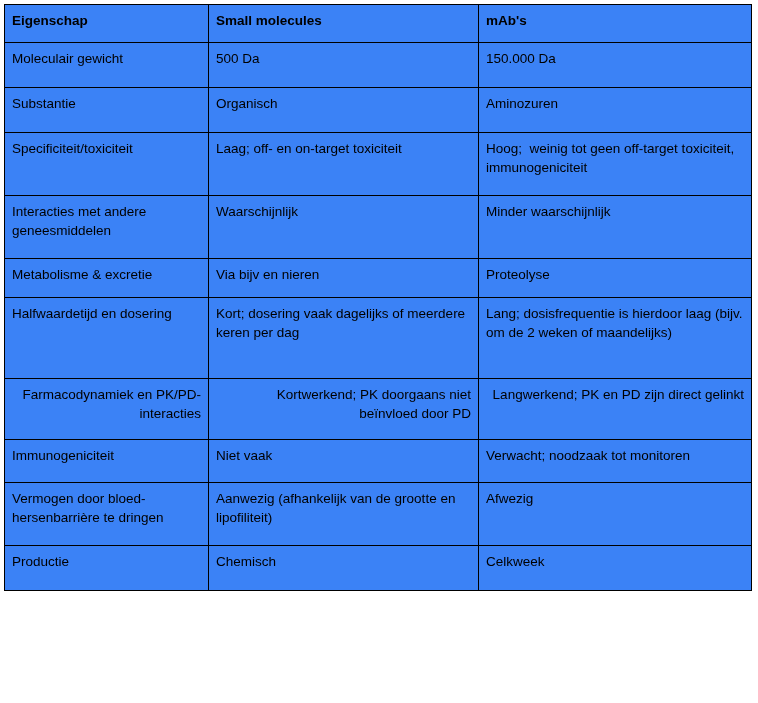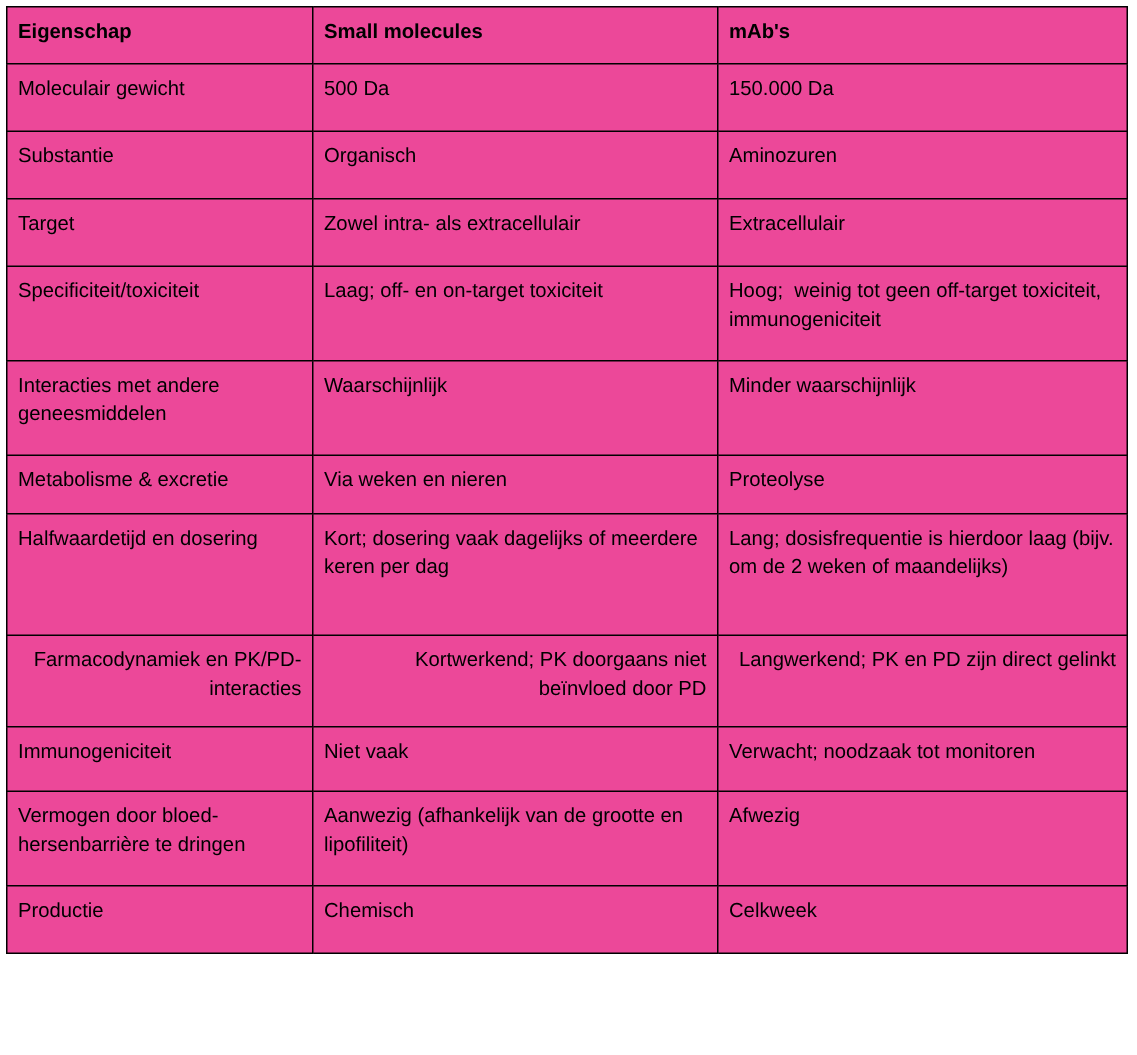--- a/index.html
+++ b/index.html
@@ -26,7 +26,7 @@
     border-collapse: collapse;
     table-layout: fixed;
     width: 747px;
-    background: #ec4899;
+    background: #3b82f6;
   }
   table.comparison col.c-feature { width: 204px; }
   table.comparison col.c-small   { width: 270px; }

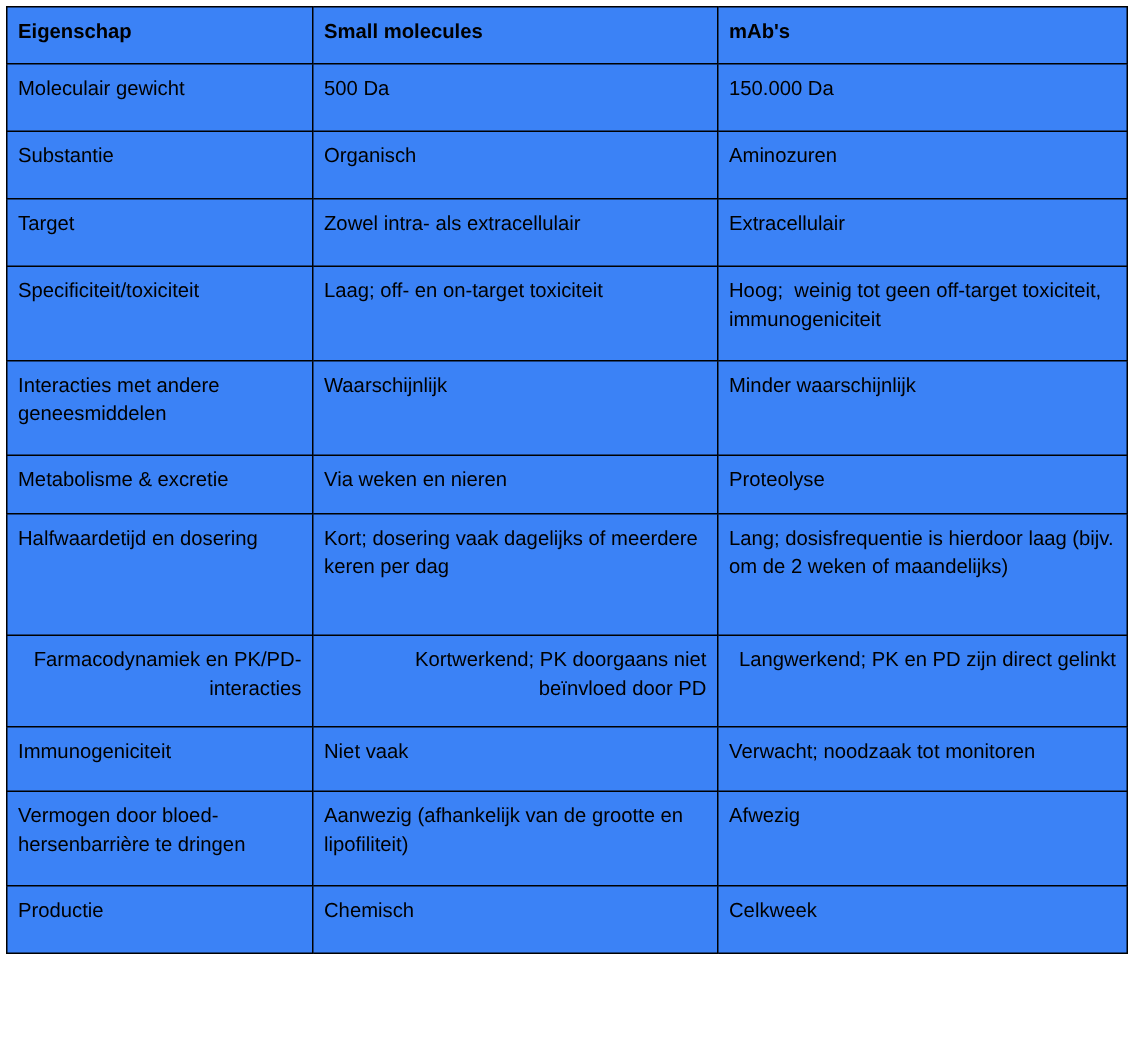--- a/index.html
+++ b/index.html
@@ -96,11 +96,6 @@
         <td>Aminozuren</td>
       </tr>
 
-      <tr data-row="target">
-        <td>Target</td>
-        <td>Zowel intra- als extracellulair</td>
-        <td>Extracellulair</td>
-      </tr>
 
 
       <tr data-row="specificity">

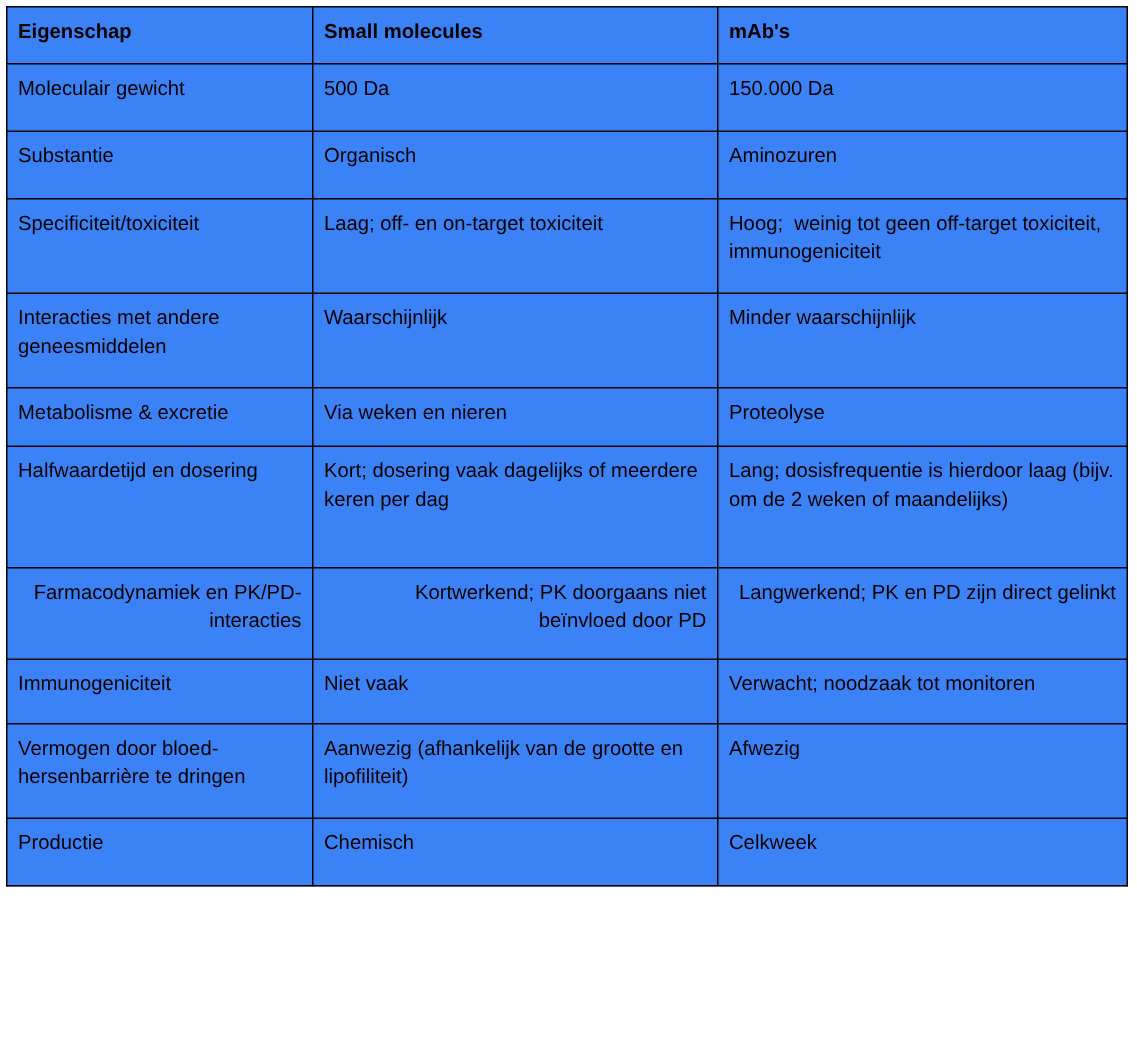--- a/index.html
+++ b/index.html
@@ -112,7 +112,7 @@
 
       <tr data-row="metabolism">
         <td>Metabolisme &amp; excretie</td>
-        <td>Via weken en nieren</td>
+        <td>Via bijv en nieren</td>
         <td>Proteolyse</td>
       </tr>
 

